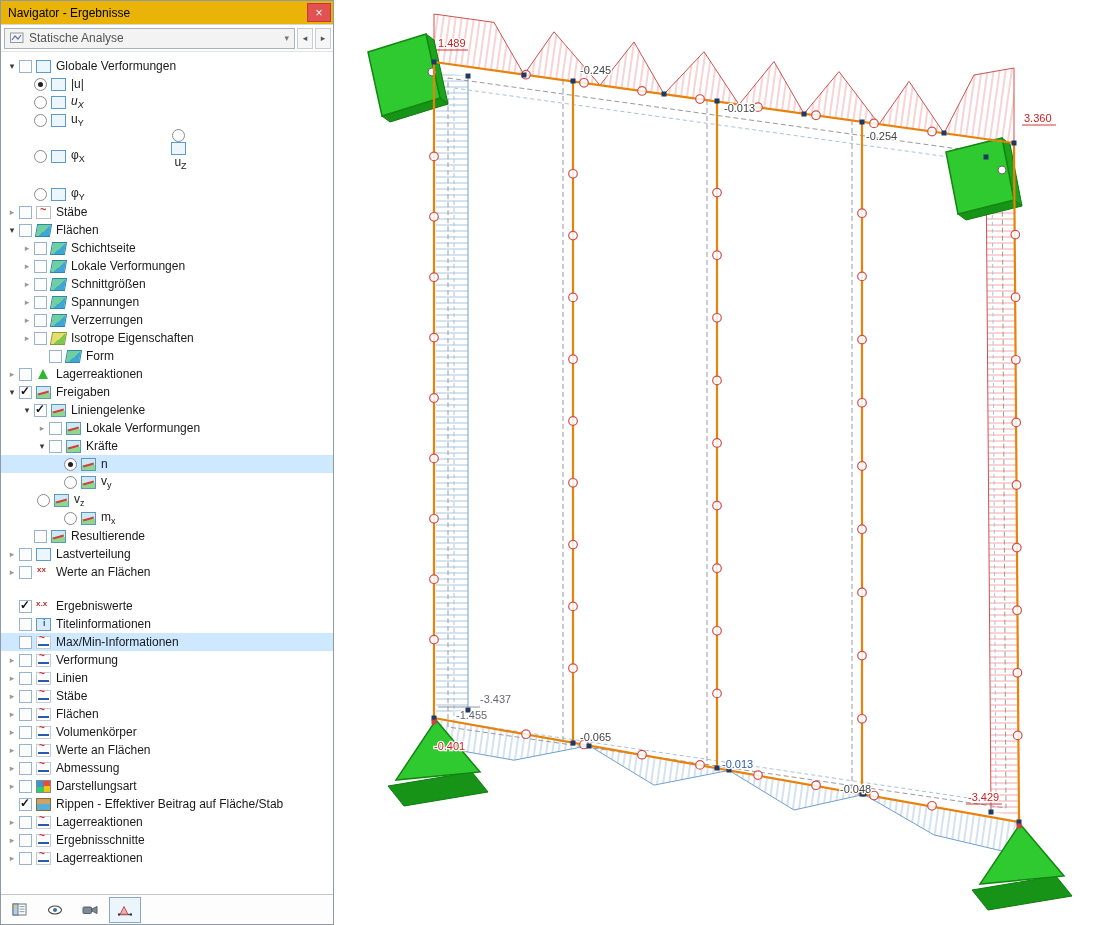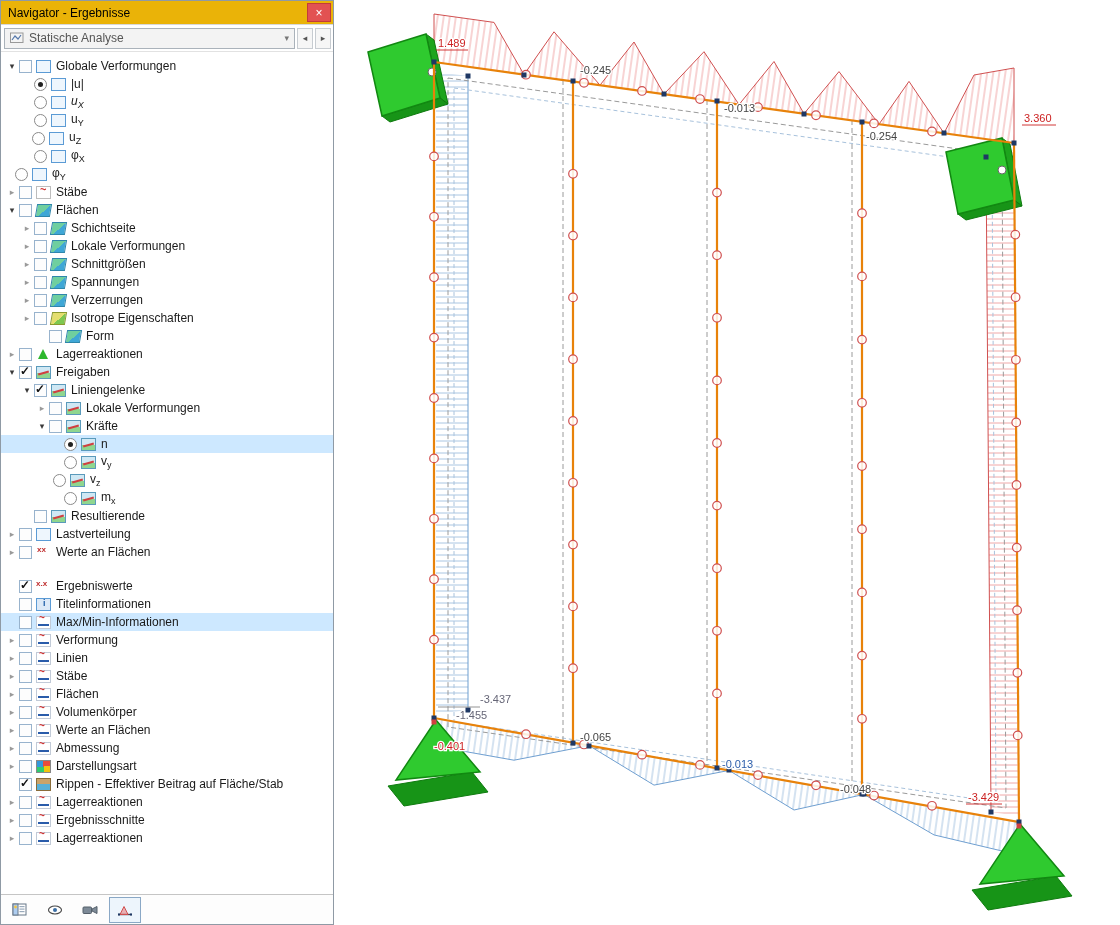--- a/index.html
+++ b/index.html
@@ -170,7 +170,7 @@
             <span class="icon ic-frame"></span>
             <span class="lbl">u<sub>Y</sub></span>
           </div>
-          <div class="row" style="padding-left: 17px;">
+          <div class="row" style="padding-left: 31px; flex-direction: column;">
             <span class="exp"></span>
             <span class="radio"></span>
             <span class="icon ic-frame"></span>

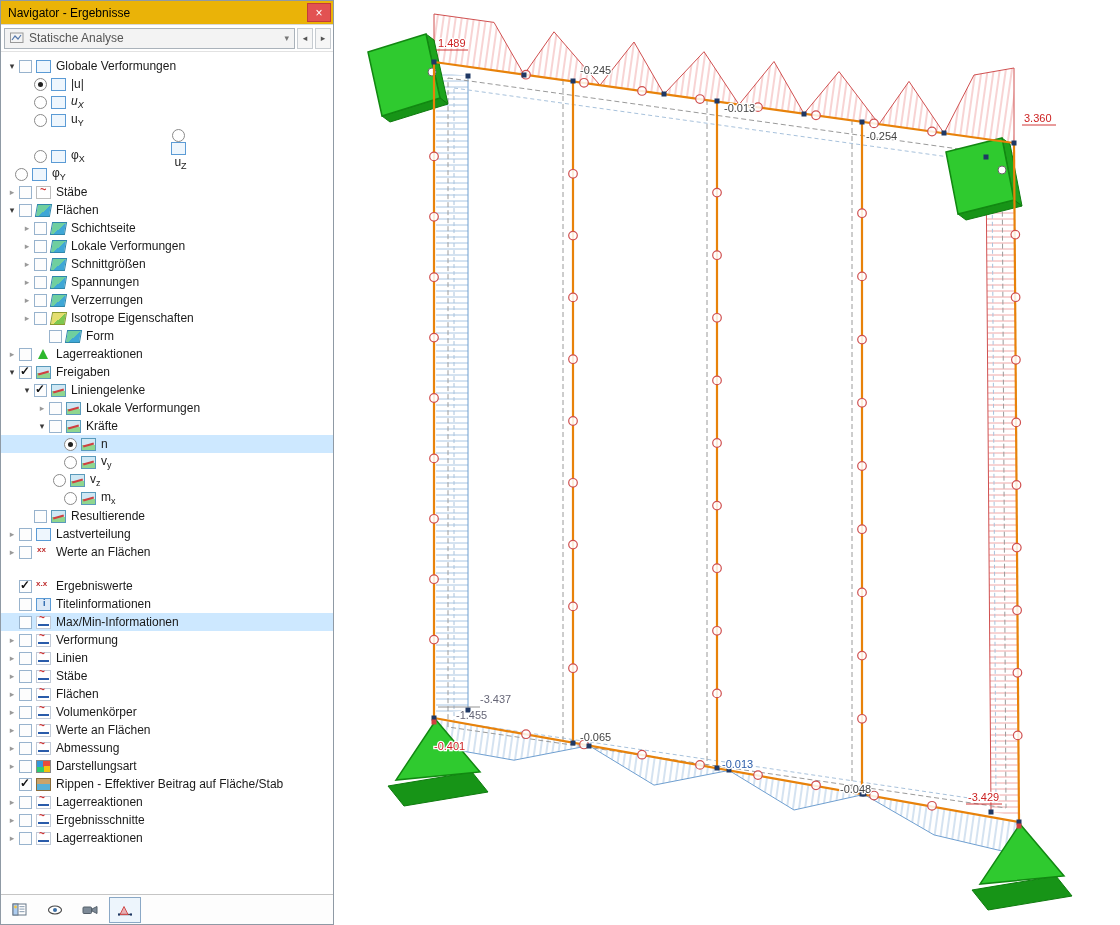--- a/index.html
+++ b/index.html
@@ -182,7 +182,7 @@
             <span class="icon ic-frame"></span>
             <span class="lbl">φ<sub>X</sub></span>
           </div>
-          <div class="row" style="">
+          <div class="row" style="padding-left: 19px; margin-top: 20px;">
             <span class="exp"></span>
             <span class="radio"></span>
             <span class="icon ic-frame"></span>

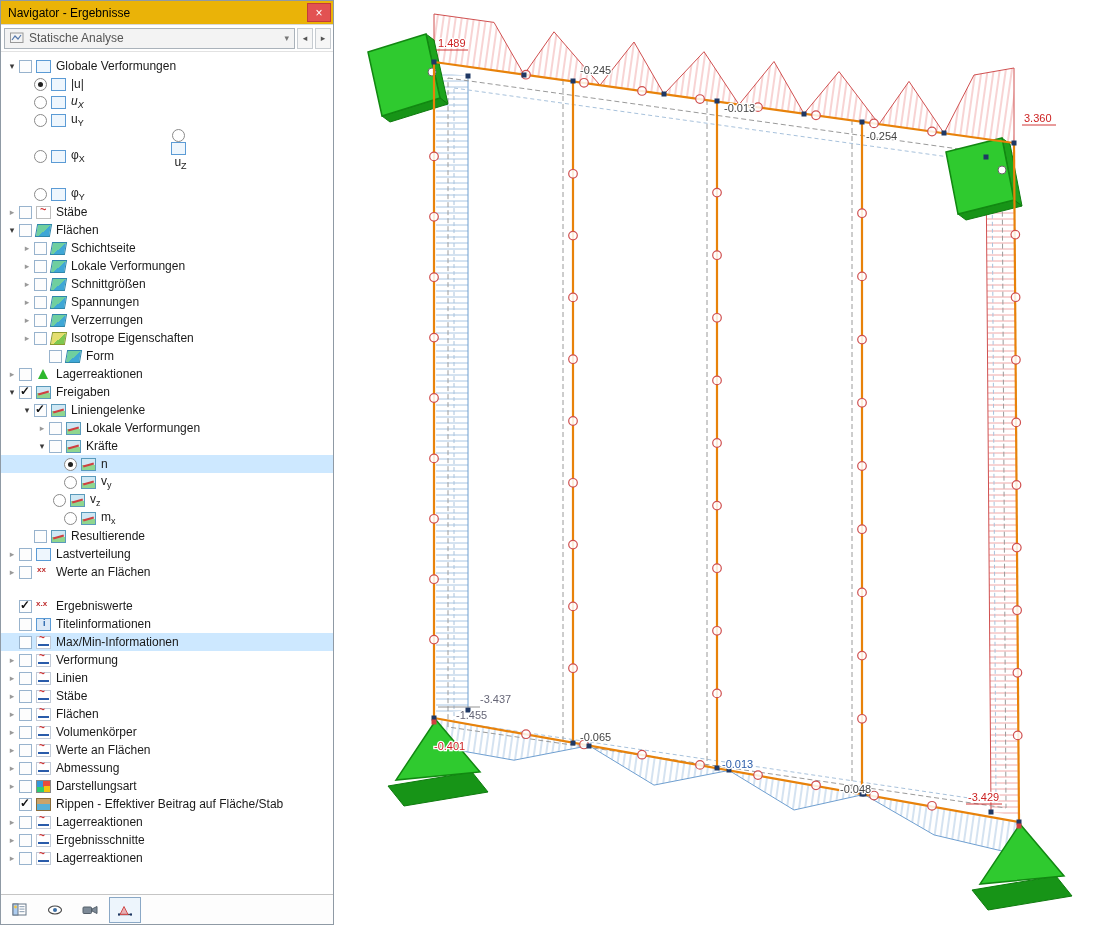--- a/index.html
+++ b/index.html
@@ -284,7 +284,7 @@
             <span class="icon ic-release"></span>
             <span class="lbl">v<sub>y</sub></span>
           </div>
-          <div class="row" style="padding-left: 38px;">
+          <div class="row" style="padding-left: 22px;">
             <span class="exp"></span>
             <span class="radio"></span>
             <span class="icon ic-release"></span>

